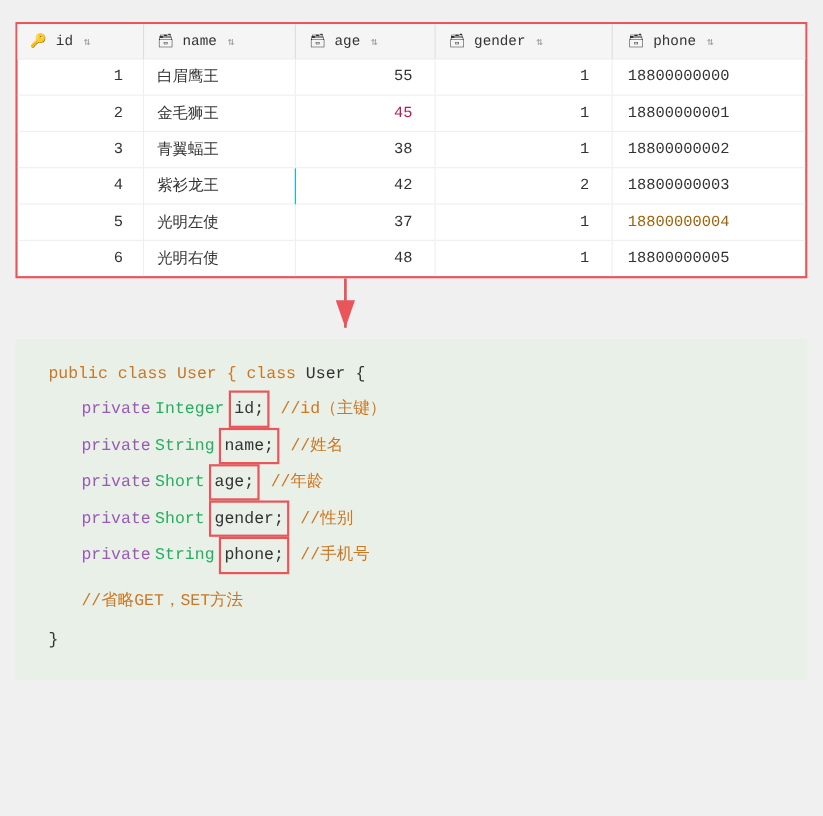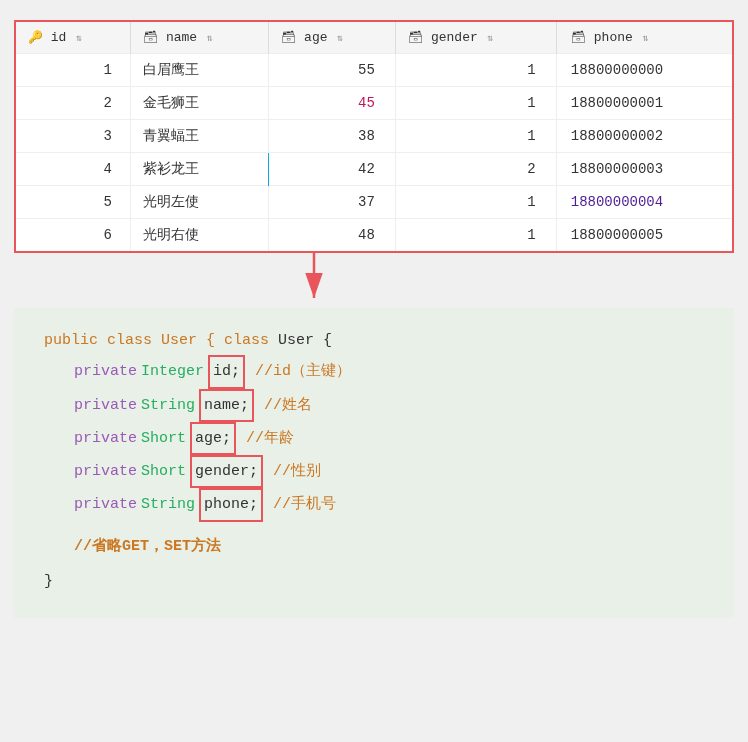--- a/index.html
+++ b/index.html
@@ -118,7 +118,7 @@
       <td style="padding:7px 12px; border-right:1px solid #eee; color:#333;">光明左使</td>
       <td style="padding:7px 12px; border-right:1px solid #eee; text-align:right; padding-right:20px; color:#333;">37</td>
       <td style="padding:7px 12px; border-right:1px solid #eee; text-align:right; padding-right:20px; color:#333;">1</td>
-      <td style="padding:7px 14px; color:#4c1d95;">18800000004</td>
+      <td style="padding:7px 14px; color:#a16207;">18800000004</td>
     </tr>
           <tr style="border-top: 1px solid rgb(238, 238, 238);">
       <td style="padding:7px 12px; border-right:1px solid #eee; text-align:right; padding-right:18px; color:#333;">6</td>

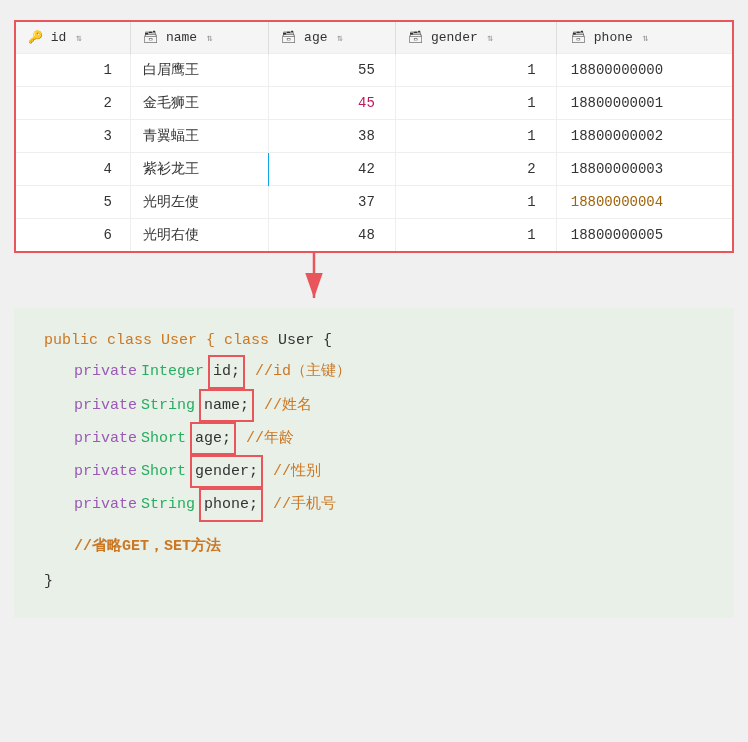--- a/index.html
+++ b/index.html
@@ -192,7 +192,7 @@
 
     <div style="height:10px;"></div>
 
-    <div style="margin-left:30px;font-weight:bold;">
+    <div style="margin-left:30px;">
       <span style="color:#cc7722;">//省略GET，SET方法</span>
     </div>
 

